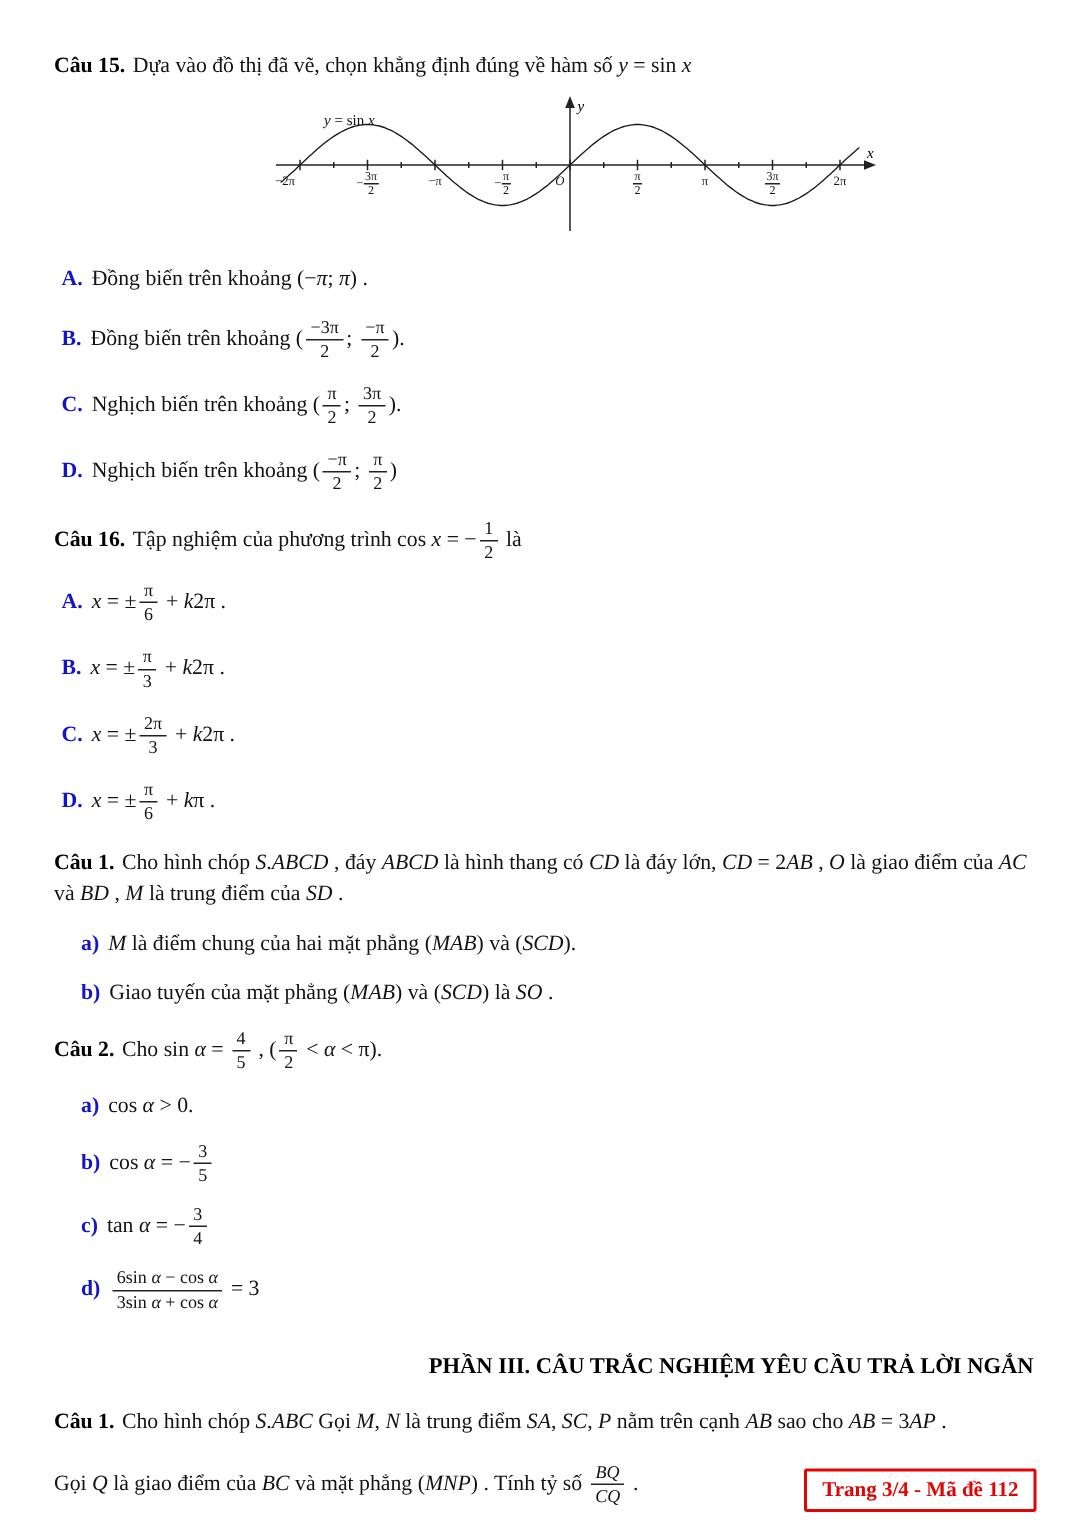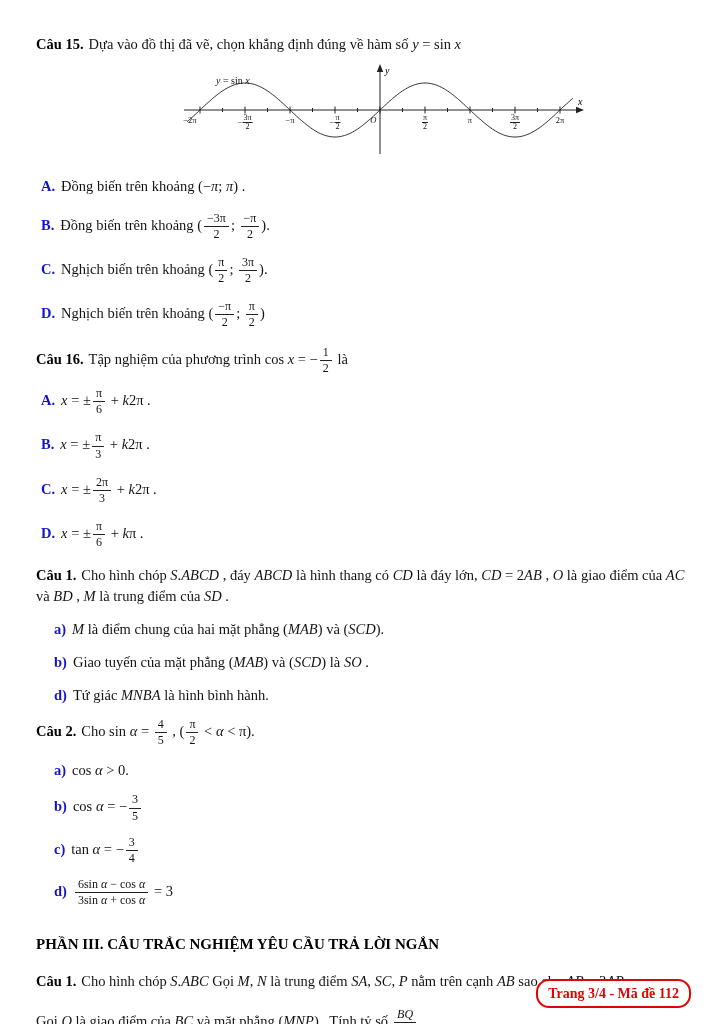--- a/index.html
+++ b/index.html
@@ -116,9 +116,6 @@
   <div class="sub-item">
     <span class="letter">b)</span><span>Giao tuyến của mặt phẳng (<i>MAB</i>) và (<i>SCD</i>) là <i>SO</i> .</span>
   </div>
-  <div class="sub-item">
-    <span class="letter">d)</span><span>Tứ giác <i>MNBA</i> là hình bình hành.</span>
-  </div>
 
   <p class="stem">
     <span class="qlabel">Câu 2.</span><span>Cho  sin <i>α</i> = <span class="frac"><span class="num">4</span><span class="den">5</span></span> ,  (<span class="frac"><span class="num">π</span><span class="den">2</span></span> &lt; <i>α</i> &lt; π).</span>

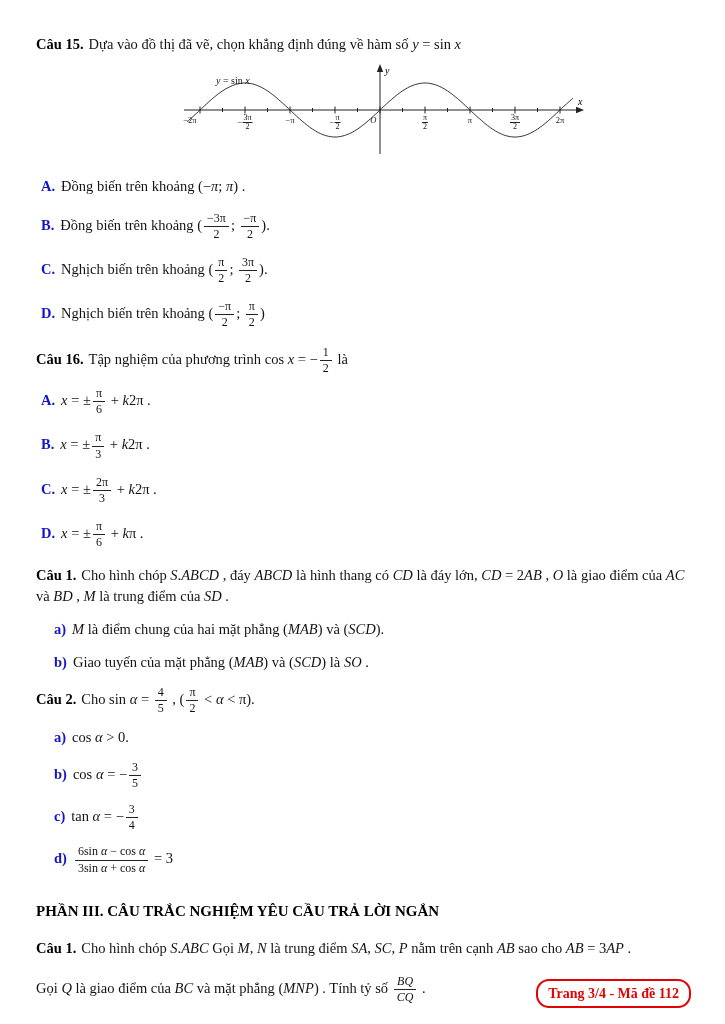--- a/index.html
+++ b/index.html
@@ -134,7 +134,7 @@
     <span class="letter">d)</span><span><span class="frac"><span class="num">6sin <i>α</i> − cos <i>α</i></span><span class="den">3sin <i>α</i> + cos <i>α</i></span></span> = 3</span>
   </div>
 
-  <div class="heading" style="margin-top:24px;">PHẦN III. CÂU TRẮC NGHIỆM YÊU CẦU TRẢ LỜI NGẮN</div>
+  <div class="heading" style="margin-top:24px;text-align:right;">PHẦN III. CÂU TRẮC NGHIỆM YÊU CẦU TRẢ LỜI NGẮN</div>
 
   <p class="stem" style="margin-top:16px;">
     <span class="qlabel">Câu 1.</span><span>Cho hình chóp <i>S</i>.<i>ABC</i>  Gọi <i>M</i>, <i>N</i> là trung điểm <i>SA</i>, <i>SC</i>, <i>P</i> nằm trên cạnh <i>AB</i> sao cho <i>AB</i> = 3<i>AP</i> .</span>

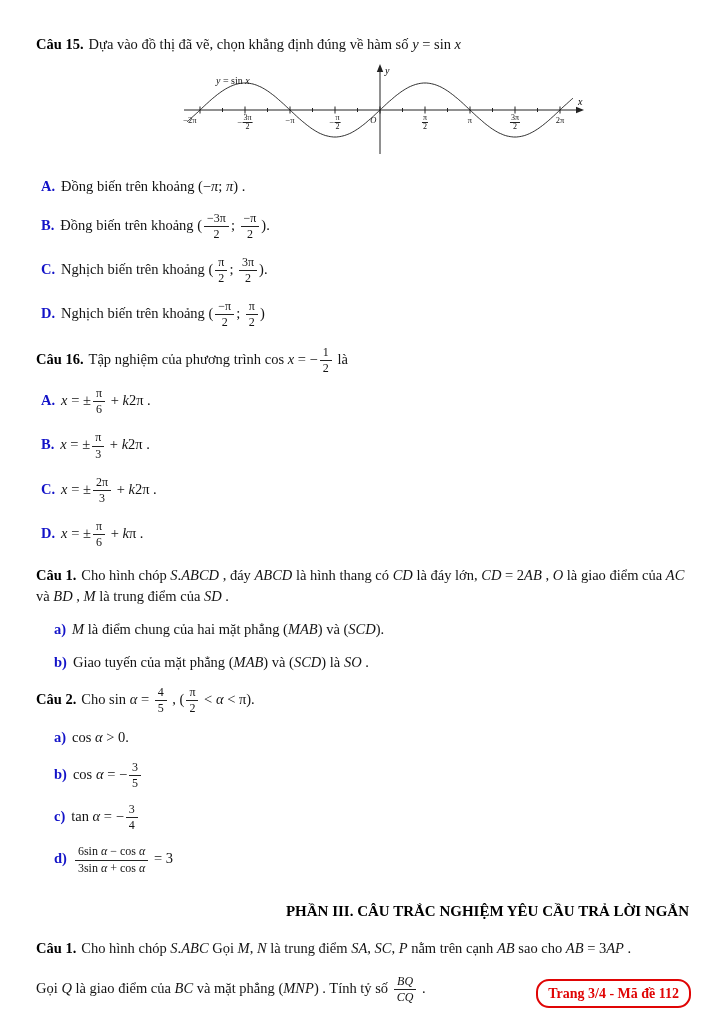--- a/index.html
+++ b/index.html
@@ -33,7 +33,7 @@
   .axlab{font-size:10px;font-style:italic;font-family:"Liberation Serif",serif;}
   .arrow{fill:#222;stroke:none;}
   #footer-badge{
-    position:absolute;right:34px;bottom:16px;border:2px solid #e00505;border-radius:13px;
+    position:absolute;right:34px;bottom:16px;border:2px solid #e00505;border-radius:2px;
     padding:2px 10px;color:#e00505;font-weight:bold;font-size:14px;background:#fff;
   }
 </style>

